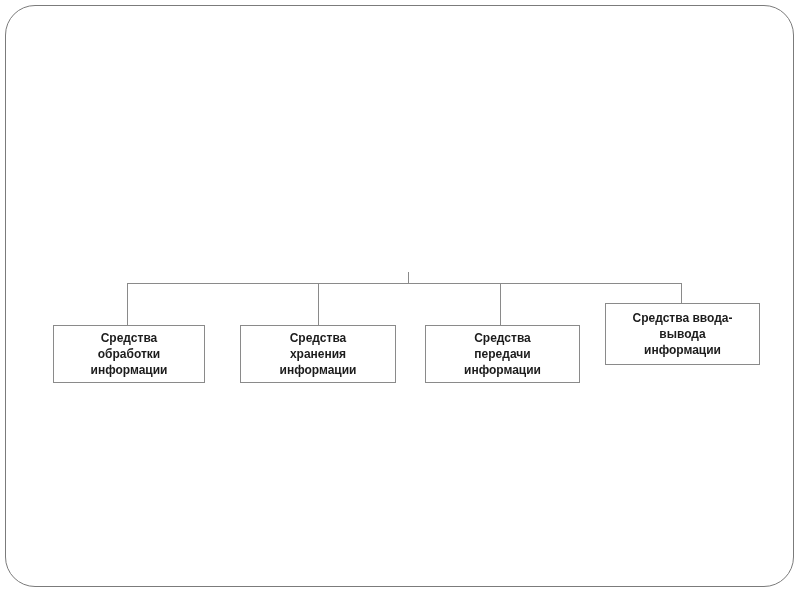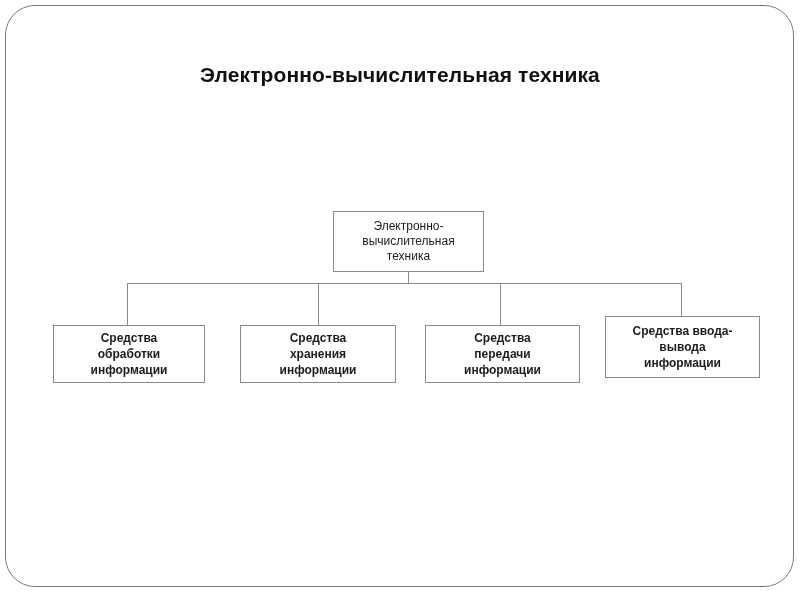--- a/index.html
+++ b/index.html
@@ -138,7 +138,6 @@
 
   <div id="slide-border"></div>
 
-  <div id="slide-title">Электронно-вычислительная техника</div>
 
   <div id="diagram">
 

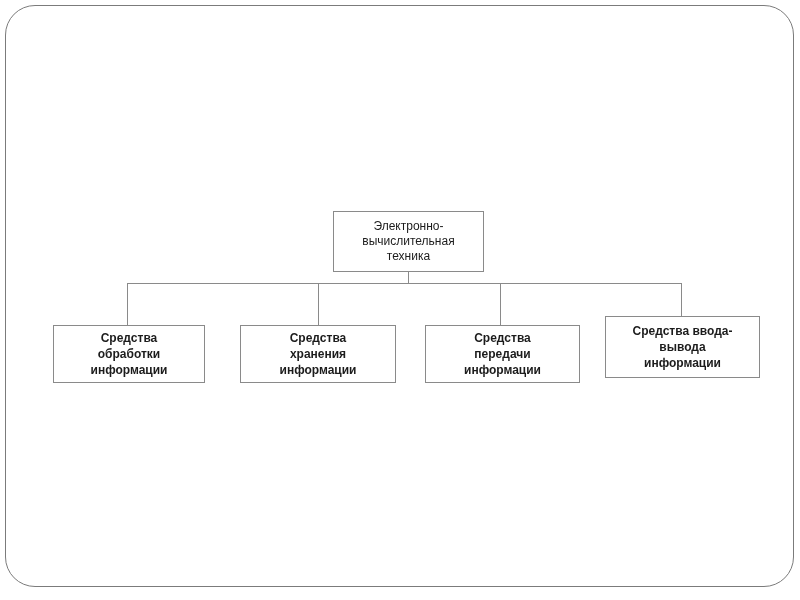--- a/index.html
+++ b/index.html
@@ -153,11 +153,6 @@
       <line x1="681.5" y1="283.5" x2="681.5" y2="320" stroke="#8a8a8a" stroke-width="1.2" shape-rendering="crispEdges"></line>
     </svg>
 
-    <div class="node node-root" id="node-root">
-      <span class="node-label">Электронно-
-вычислительная
-техника</span>
-    </div>
 
     <div class="node node-child" id="node-child-0">
       <span class="node-label">Средства

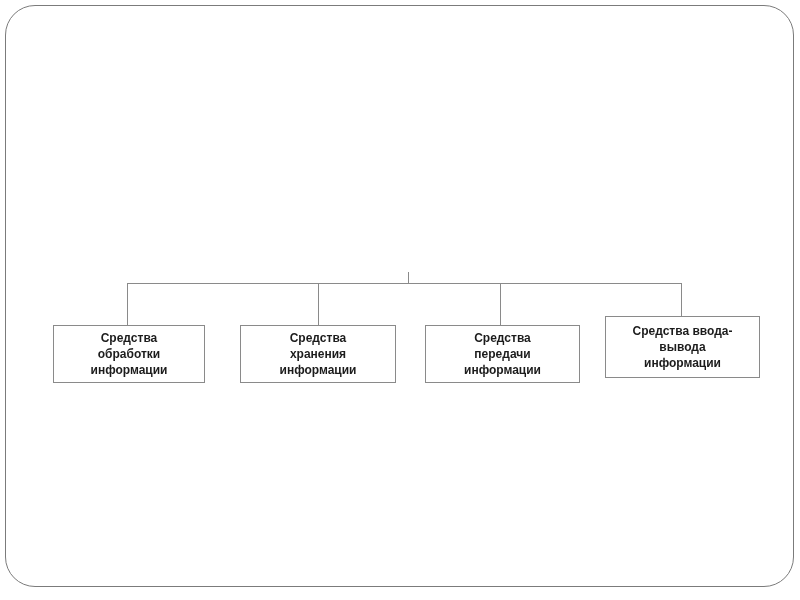--- a/index.html
+++ b/index.html
@@ -126,7 +126,7 @@
   }
   #node-child-3 {
     left: 605px;
-    top: 316px;
+    top: 303px;
     width: 155px;
     height: 62px;
   }

